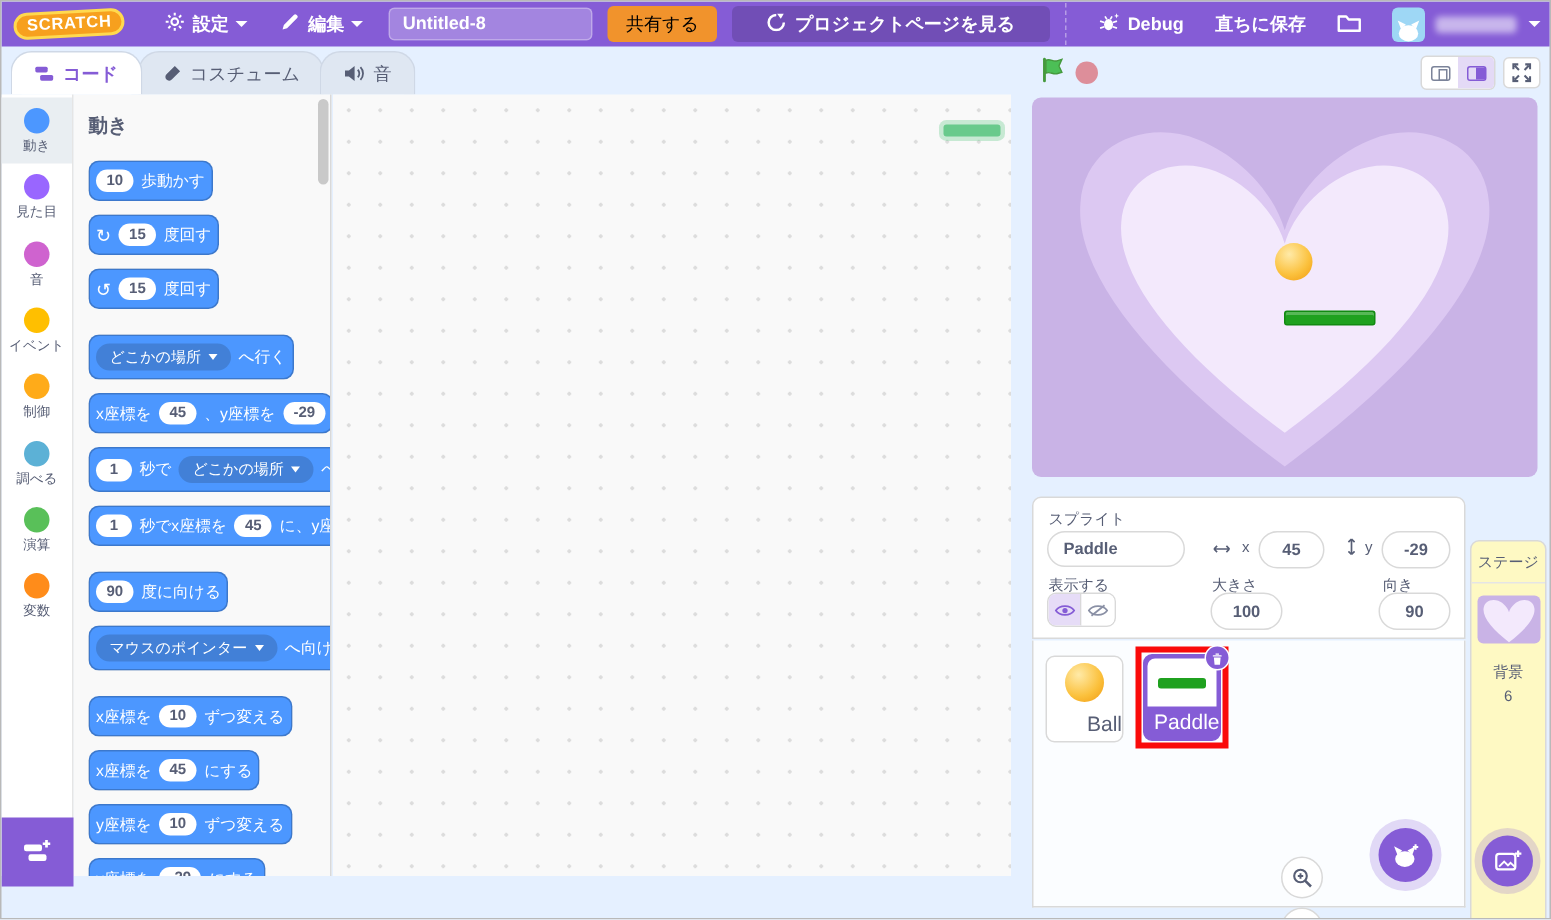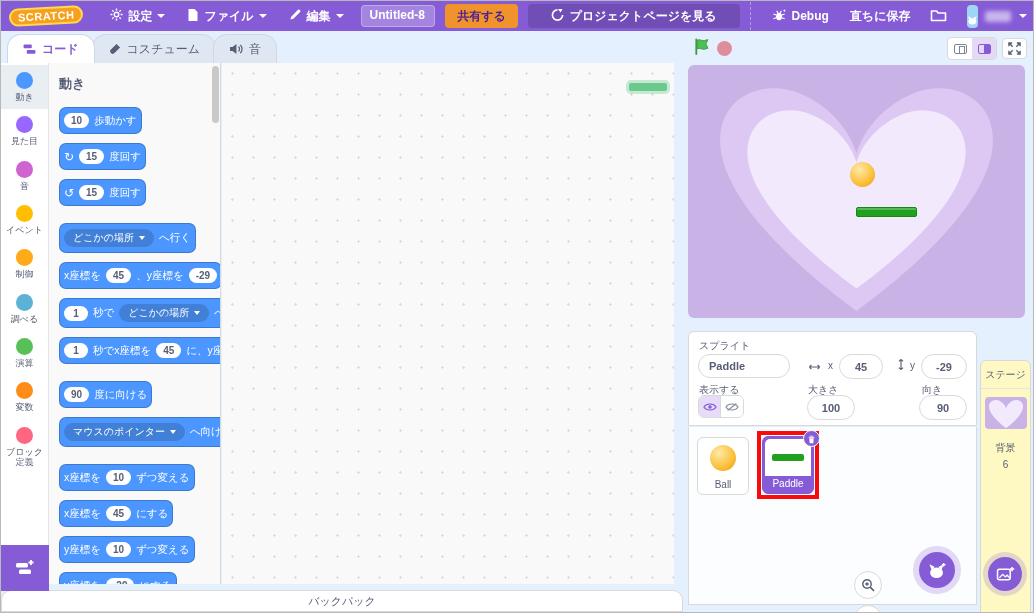--- a/index.html
+++ b/index.html
@@ -127,13 +127,6 @@
       <span class="caret-down"></span>
     </div>
 
-    <div class="menu-item">
-      <span><svg width="12" height="14" viewBox="0 0 12 14">
-            <path d="M1.5 1h6l3 3v9h-9z" fill="#fff"></path>
-          </svg></span>
-      <span>ファイル</span>
-      <span class="caret-down"></span>
-    </div>
 
     <div class="menu-item">
       <span><svg width="13" height="13" viewBox="0 0 14 14">

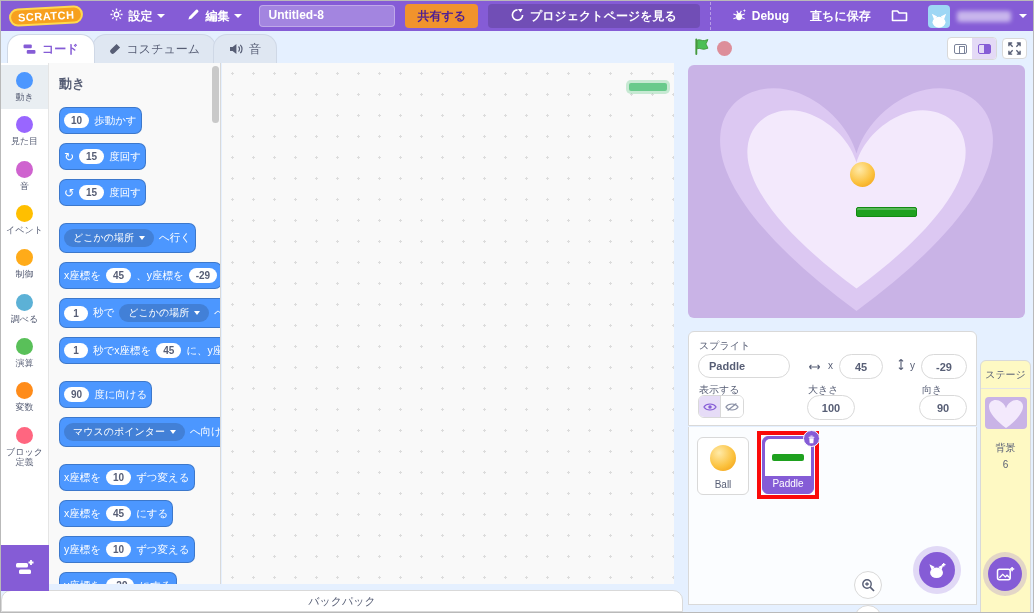--- a/index.html
+++ b/index.html
@@ -12,7 +12,7 @@
   .menu-item { display:flex; align-items:center; gap:5px; padding:16px 11px; height:30px; cursor:pointer; font-weight:bold; white-space:nowrap; }
   .caret-down { width:0; height:0; border-left:4px solid transparent; border-right:4px solid transparent; border-top:4px solid #fff; }
   .title-input { width:140px; height:22px; background:rgba(255,255,255,.25); border:1px solid rgba(255,255,255,.3); border-radius:4px; color:#fff; font-weight:bold; padding:2px 8px; margin:0 10px 0 6px; overflow:hidden; white-space:nowrap; font-size:12px; }
-  .share-btn { background:var(--share); color:#4c1d95; font-weight:bold; border-radius:4px; height:24px; padding:0 12px; display:flex; align-items:center; margin-right:10px; white-space:nowrap; }
+  .share-btn { background:var(--share); color:#000000; font-weight:normal; border-radius:4px; height:24px; padding:0 12px; display:flex; align-items:center; margin-right:10px; white-space:nowrap; }
   .proj-btn { background:rgba(0,0,0,.15); border-radius:4px; height:24px; padding:0 23px; display:flex; align-items:center; gap:6px; font-weight:bold; white-space:nowrap; }
   .mb-divider { border-left:1px dashed rgba(255,255,255,.4); height:28px; margin:0 10px; }
   .save-now { margin-left:auto; padding:0 10px; white-space:nowrap; }

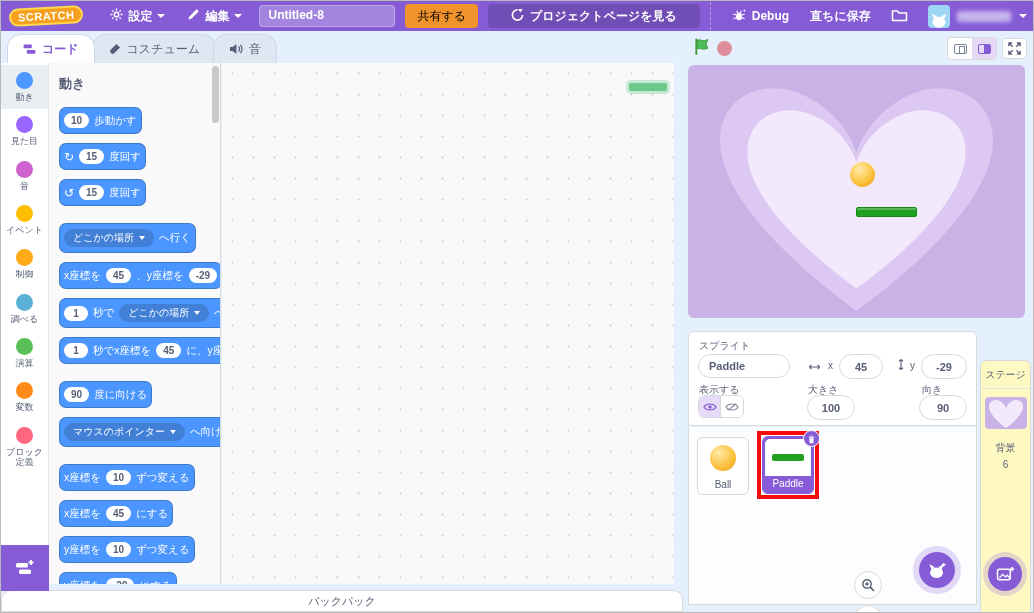--- a/index.html
+++ b/index.html
@@ -261,10 +261,6 @@
       <div class="cat">
         <span class="dot" style="background: rgb(255, 140, 26);"></span>
         <span>変数</span>
-      </div>
-      <div class="cat">
-        <span class="dot" style="background: rgb(255, 102, 128);"></span>
-        <span>ブロック定義</span>
       </div>
     </div>
 

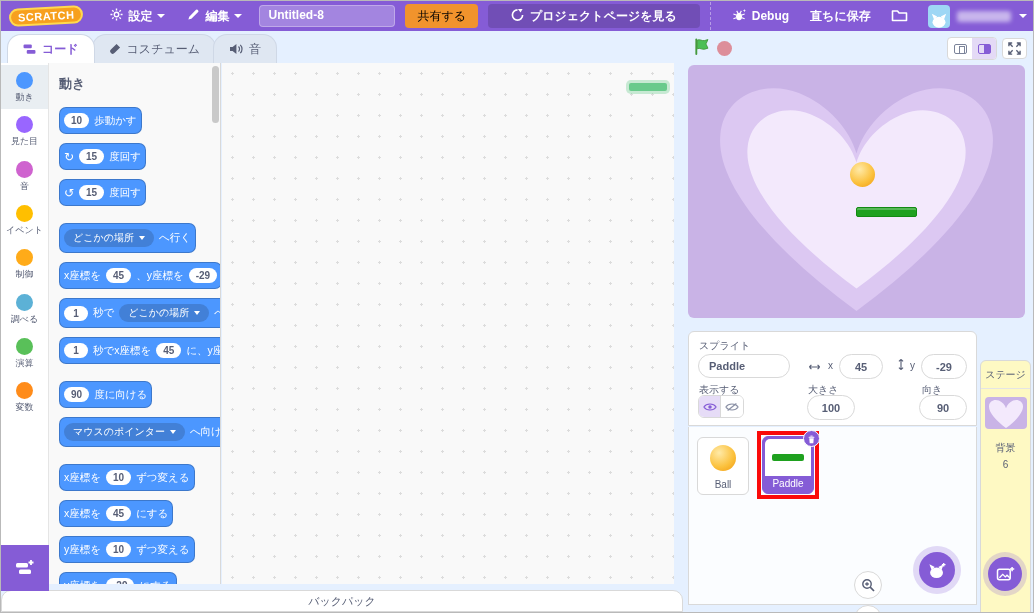--- a/index.html
+++ b/index.html
@@ -87,7 +87,7 @@
   .sprite-cards { display:flex; gap:8px; padding:10px 8px 0 8px; align-items:flex-start; }
   .scard { width:52px; height:58px; border:1px solid #d9d9d9; border-radius:6px; background:#fff; position:relative; display:flex; flex-direction:column; cursor:pointer; }
   .sthumb { flex:1; display:flex; align-items:center; justify-content:center; }
-  .slabel { text-align:center; font-size:10px; color:#575e75; padding:2px 0 4px; }
+  .slabel { text-align:right; font-size:14px; color:#575e75; padding:2px 0 4px; }
   .scard.sel { border-color:var(--accent); background:var(--accent); }
   .scard.sel .sthumb { background:#fff; border-radius:5px 5px 0 0; margin:2px 2px 0; }
   .scard.sel .slabel { color:#fff; }

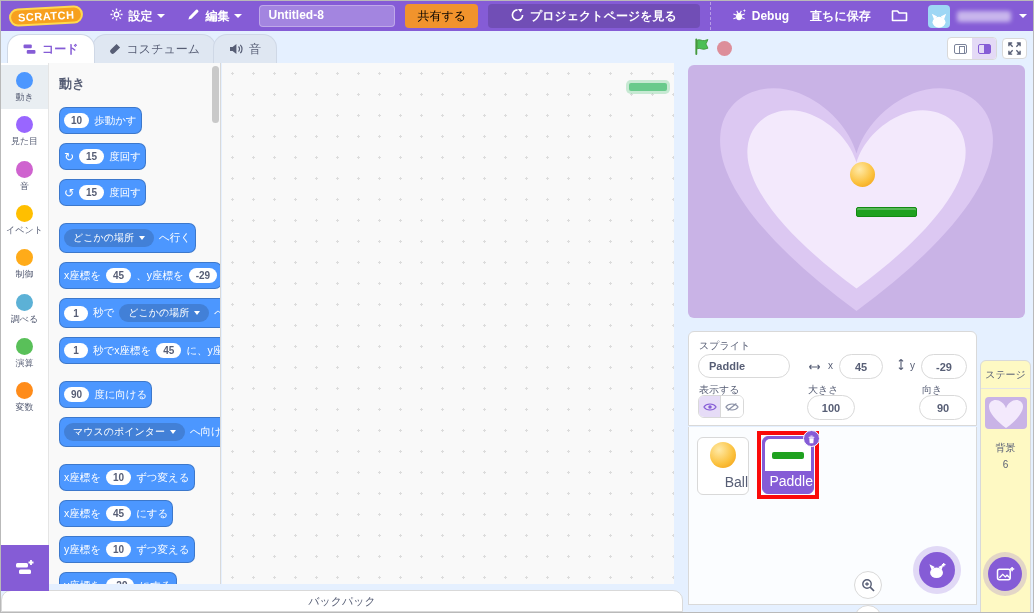--- a/index.html
+++ b/index.html
@@ -373,9 +373,6 @@
     </div>
   </div>
 
-  <div class="backpack-bar">
-    <span>バックパック</span>
-  </div>
   <div class="ext-btn">
     <svg width="22" height="20" viewBox="0 0 22 20">
         <rect x="2" y="5" width="12" height="4.5" rx="1.5" fill="#fff"></rect>

